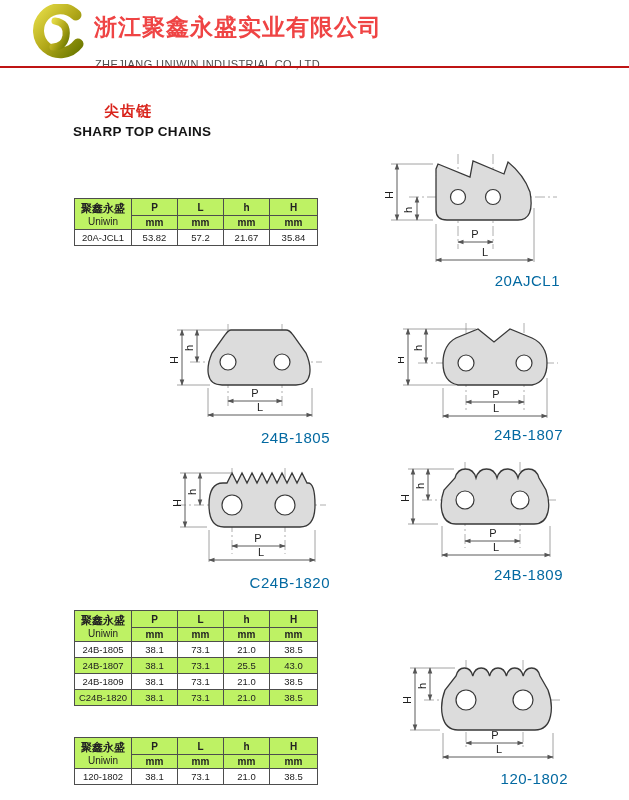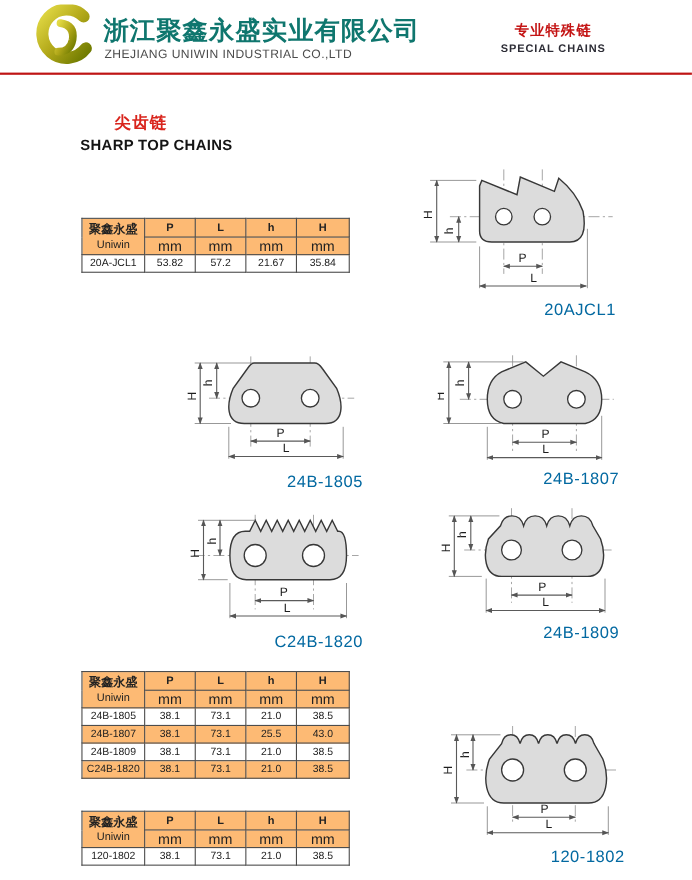--- a/index.html
+++ b/index.html
@@ -8,7 +8,7 @@
   .abs{position:absolute;}
 
   
-  .company-cn{font-size:23px;font-weight:bold;color:#0f766e;letter-spacing:1px;}
+  .company-cn{font-size:23px;font-weight:bold;color:#ef4444;letter-spacing:1px;}
   .company-en{font-size:11px;color:#4c4c4c;letter-spacing:0.4px;margin-top:3px;}
   .tagline{width:130px;text-align:center;}
   .tagline-cn{font-size:13px;font-weight:bold;color:#c41414;letter-spacing:1px;}

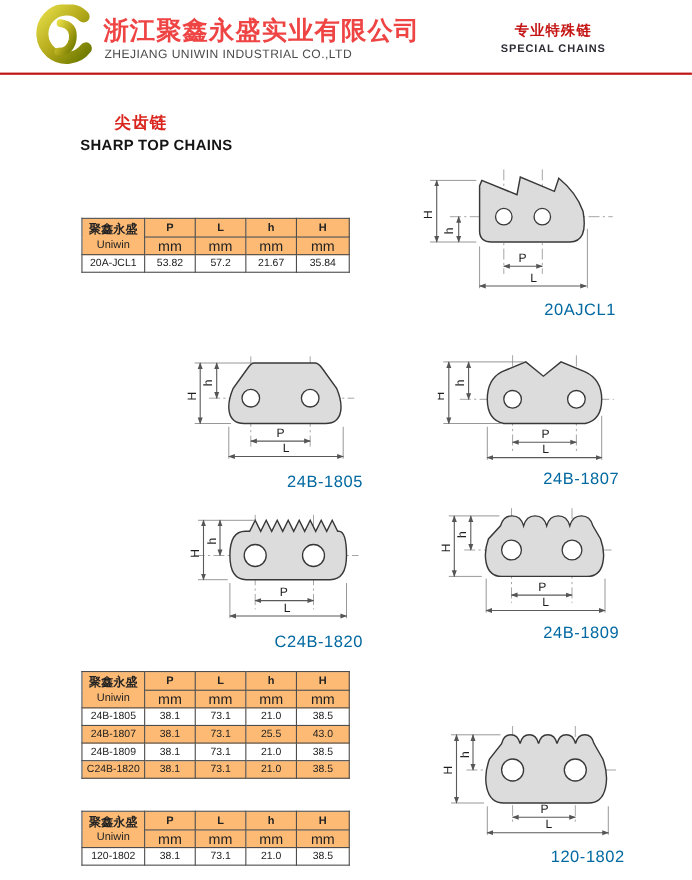--- a/index.html
+++ b/index.html
@@ -64,10 +64,6 @@
   </svg>
   <div class="abs company-cn" style="left:94px;top:12px">浙江聚鑫永盛实业有限公司</div>
   <div class="abs company-en" style="left:95px;top:41px">ZHEJIANG UNIWIN INDUSTRIAL CO.,LTD</div>
-  <div class="abs tagline" style="left:438px;top:19px">
-    <div class="tagline-cn">专业特殊链</div>
-    <div class="tagline-en">SPECIAL CHAINS</div>
-  </div>
   <div class="abs rule"></div>
 
   <div class="abs" style="left:45px;top:102px">

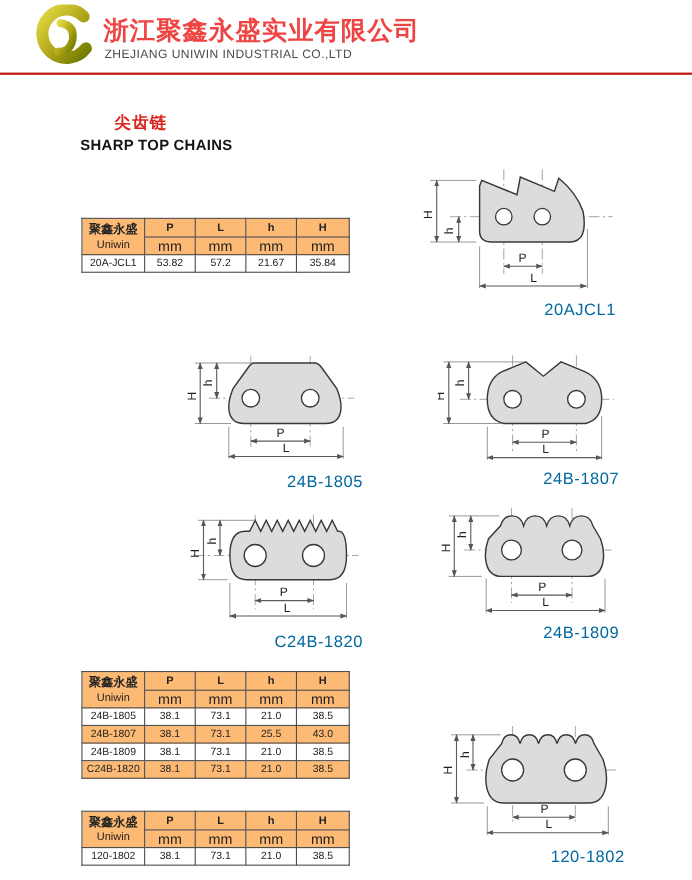--- a/index.html
+++ b/index.html
@@ -9,7 +9,7 @@
 
   
   .company-cn{font-size:23px;font-weight:bold;color:#ef4444;letter-spacing:1px;}
-  .company-en{font-size:11px;color:#4c4c4c;letter-spacing:0.4px;margin-top:3px;}
+  .company-en{font-size:11px;color:#4c4c4c;letter-spacing:0.4px;margin-top:17px;}
   .tagline{width:130px;text-align:center;}
   .tagline-cn{font-size:13px;font-weight:bold;color:#c41414;letter-spacing:1px;}
   .tagline-en{font-size:10px;font-weight:bold;color:#2d2d36;letter-spacing:0.8px;margin-top:2px;}

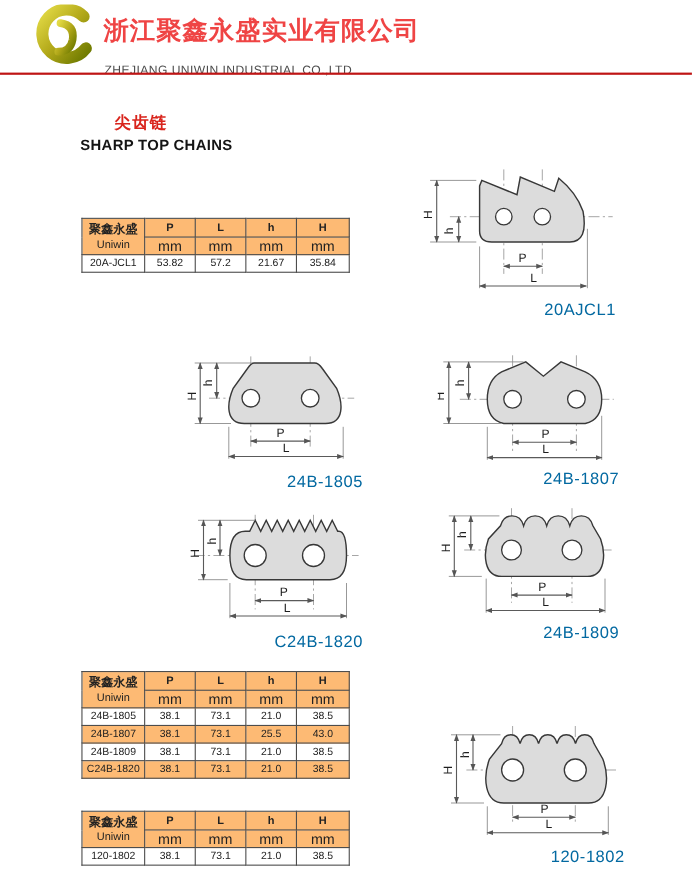--- a/index.html
+++ b/index.html
@@ -22,7 +22,7 @@
   
   table.spec{border-collapse:collapse;table-layout:fixed;width:243px;background:#fff;}
   .spec td{border:1px solid #4d4d4d;text-align:center;vertical-align:middle;padding:0;color:#222;}
-  .spec .blue{background:#fdba74;}
+  .spec .blue{background:#bef264;}
   .brand .bcn{font-weight:bold;font-size:11px;line-height:14px;color:#222;}
   .brand .ben{font-size:10px;line-height:13px;color:#222;}
   .col-letter{font-weight:bold;font-size:10px;height:16px;}

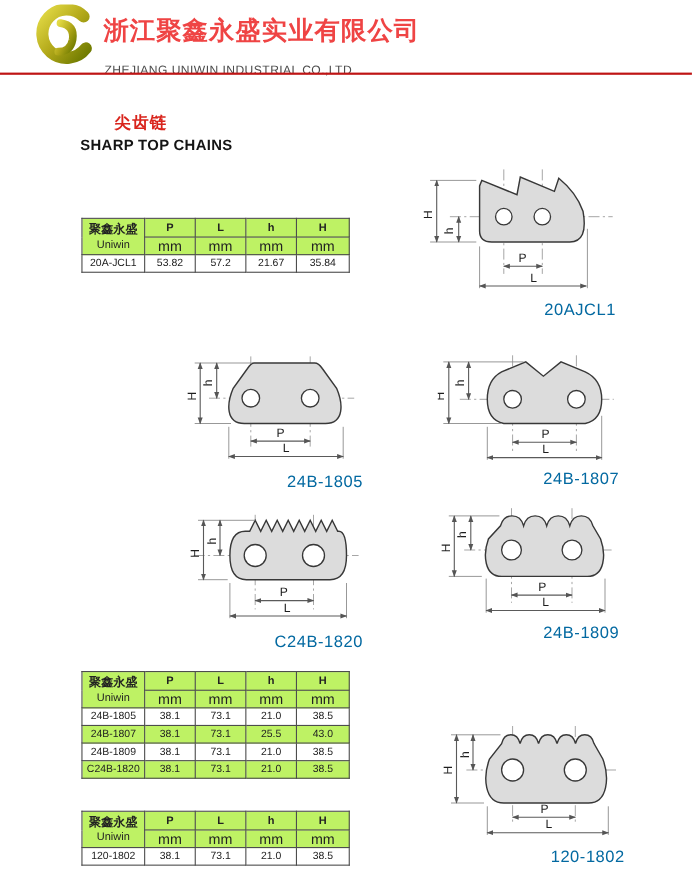--- a/index.html
+++ b/index.html
@@ -26,7 +26,7 @@
   .brand .bcn{font-weight:bold;font-size:11px;line-height:14px;color:#222;}
   .brand .ben{font-size:10px;line-height:13px;color:#222;}
   .col-letter{font-weight:bold;font-size:10px;height:16px;}
-  .unit{font-size:13px;height:13px;}
+  .unit{font-size:10px;height:13px;font-weight:bold;}
   .model,.val{font-size:9.5px;height:15px;margin-top:40px;}
 
   

